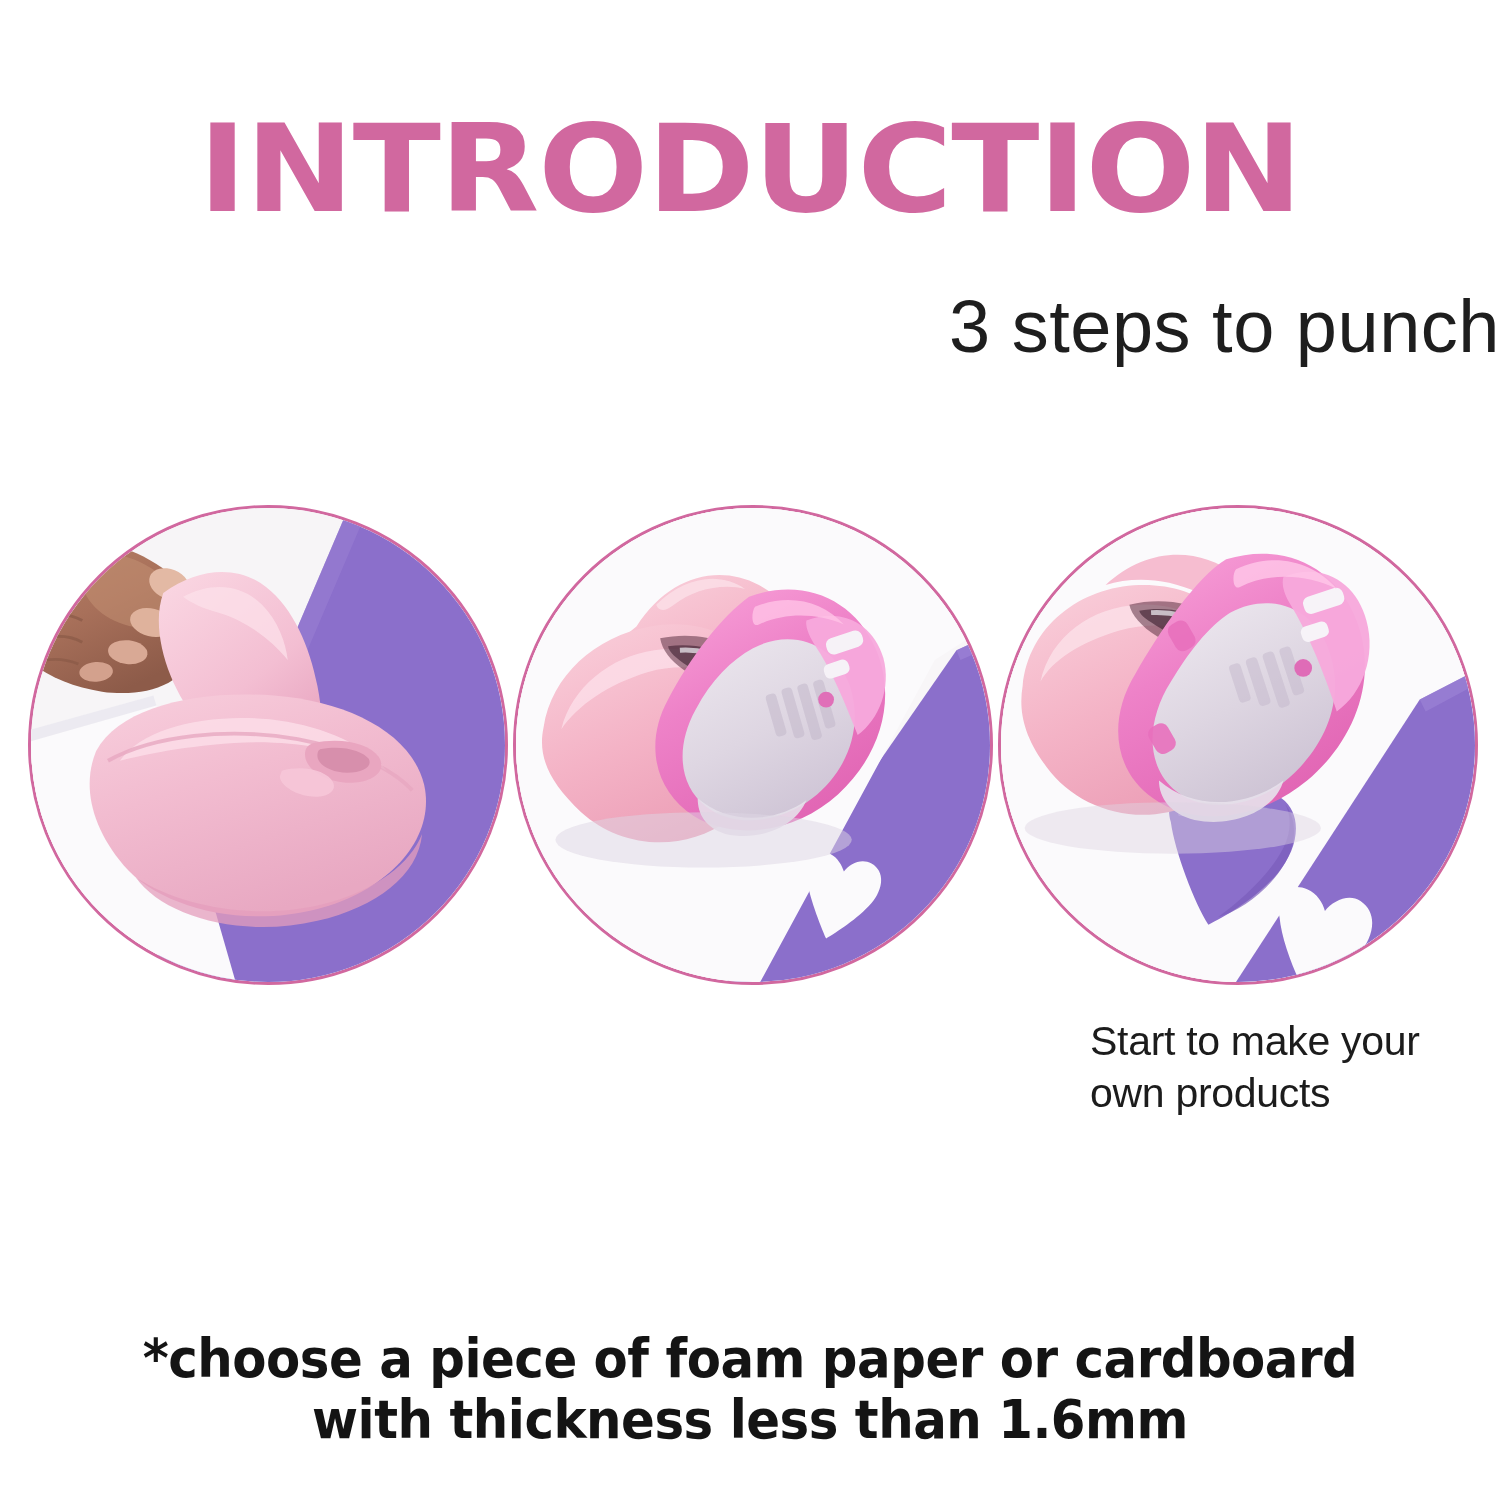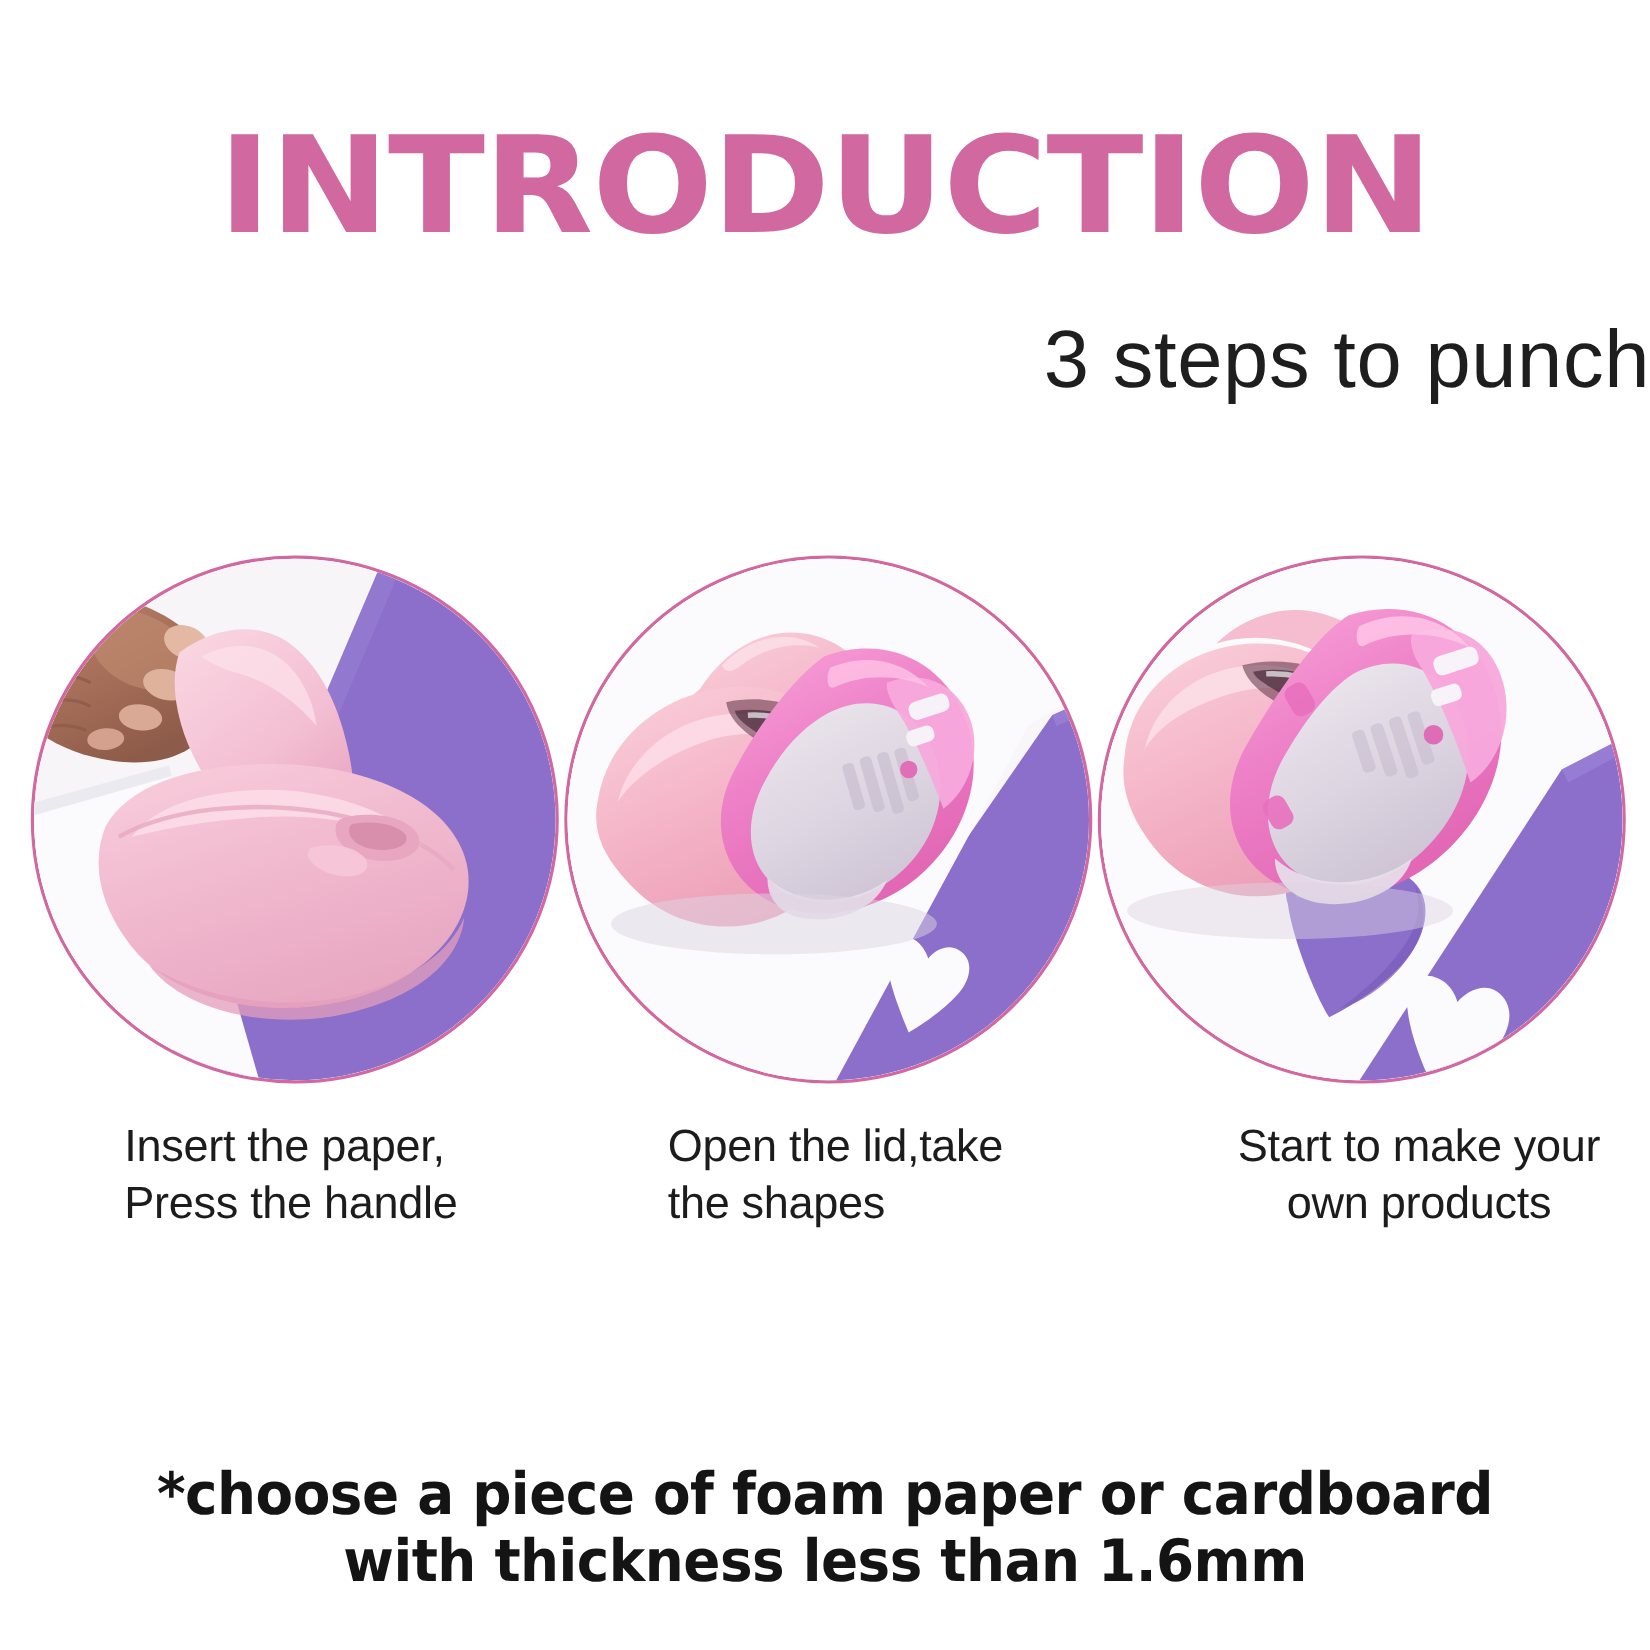--- a/index.html
+++ b/index.html
@@ -200,8 +200,6 @@
         </svg>
       </div>
     </div>
-    <div class="caption">Insert the paper,
-Press the handle</div>
   </div>
 
   <div class="step step-2">

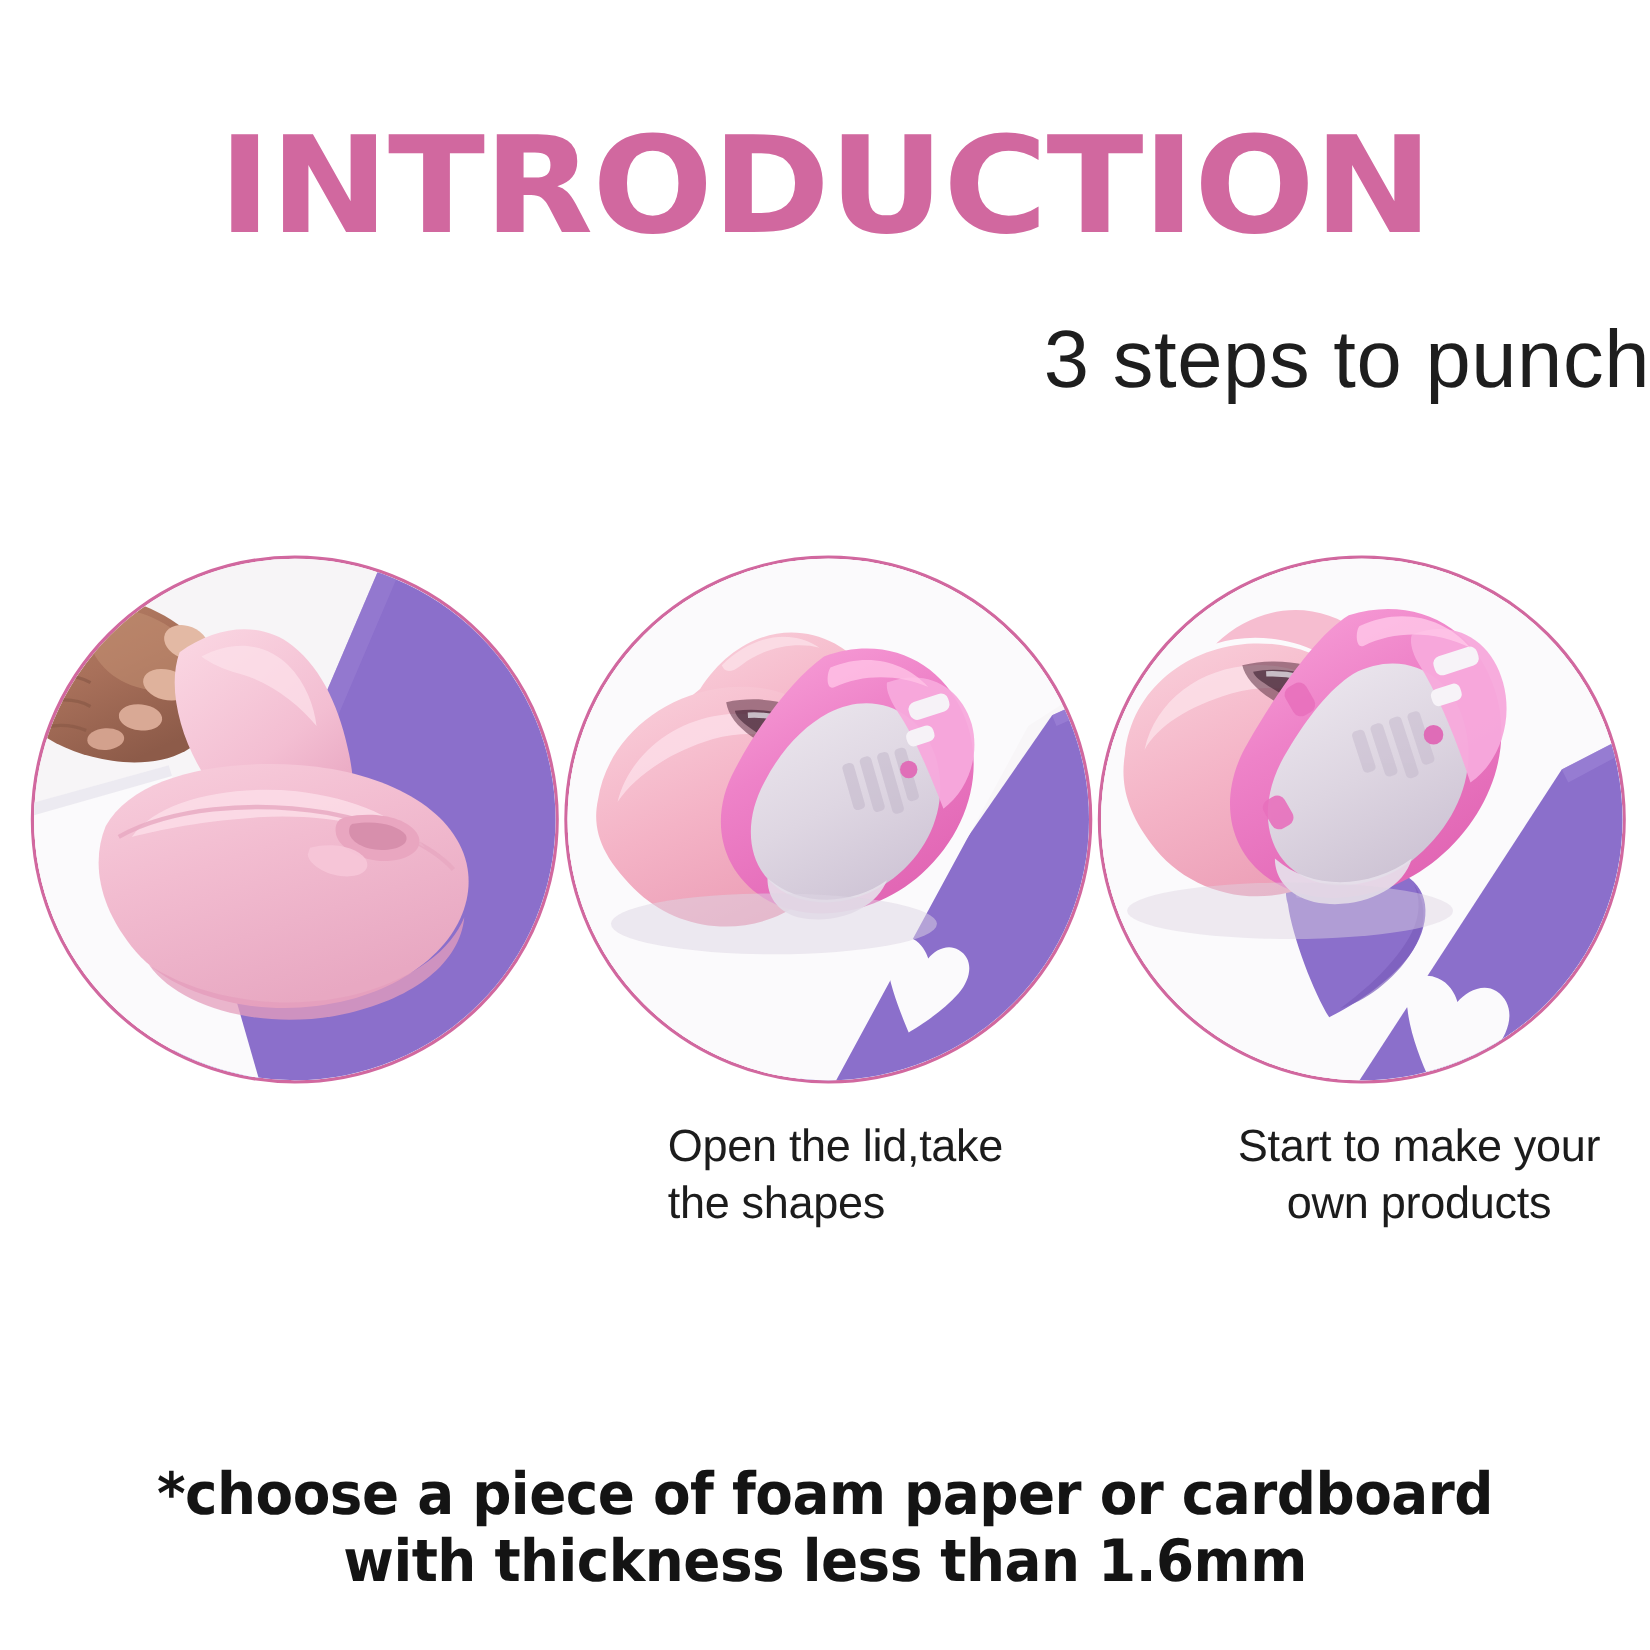--- a/index.html
+++ b/index.html
@@ -286,8 +286,6 @@
         </svg>
       </div>
     </div>
-    <div class="caption">Open the lid,take
-the shapes</div>
   </div>
 
   <div class="step step-3">

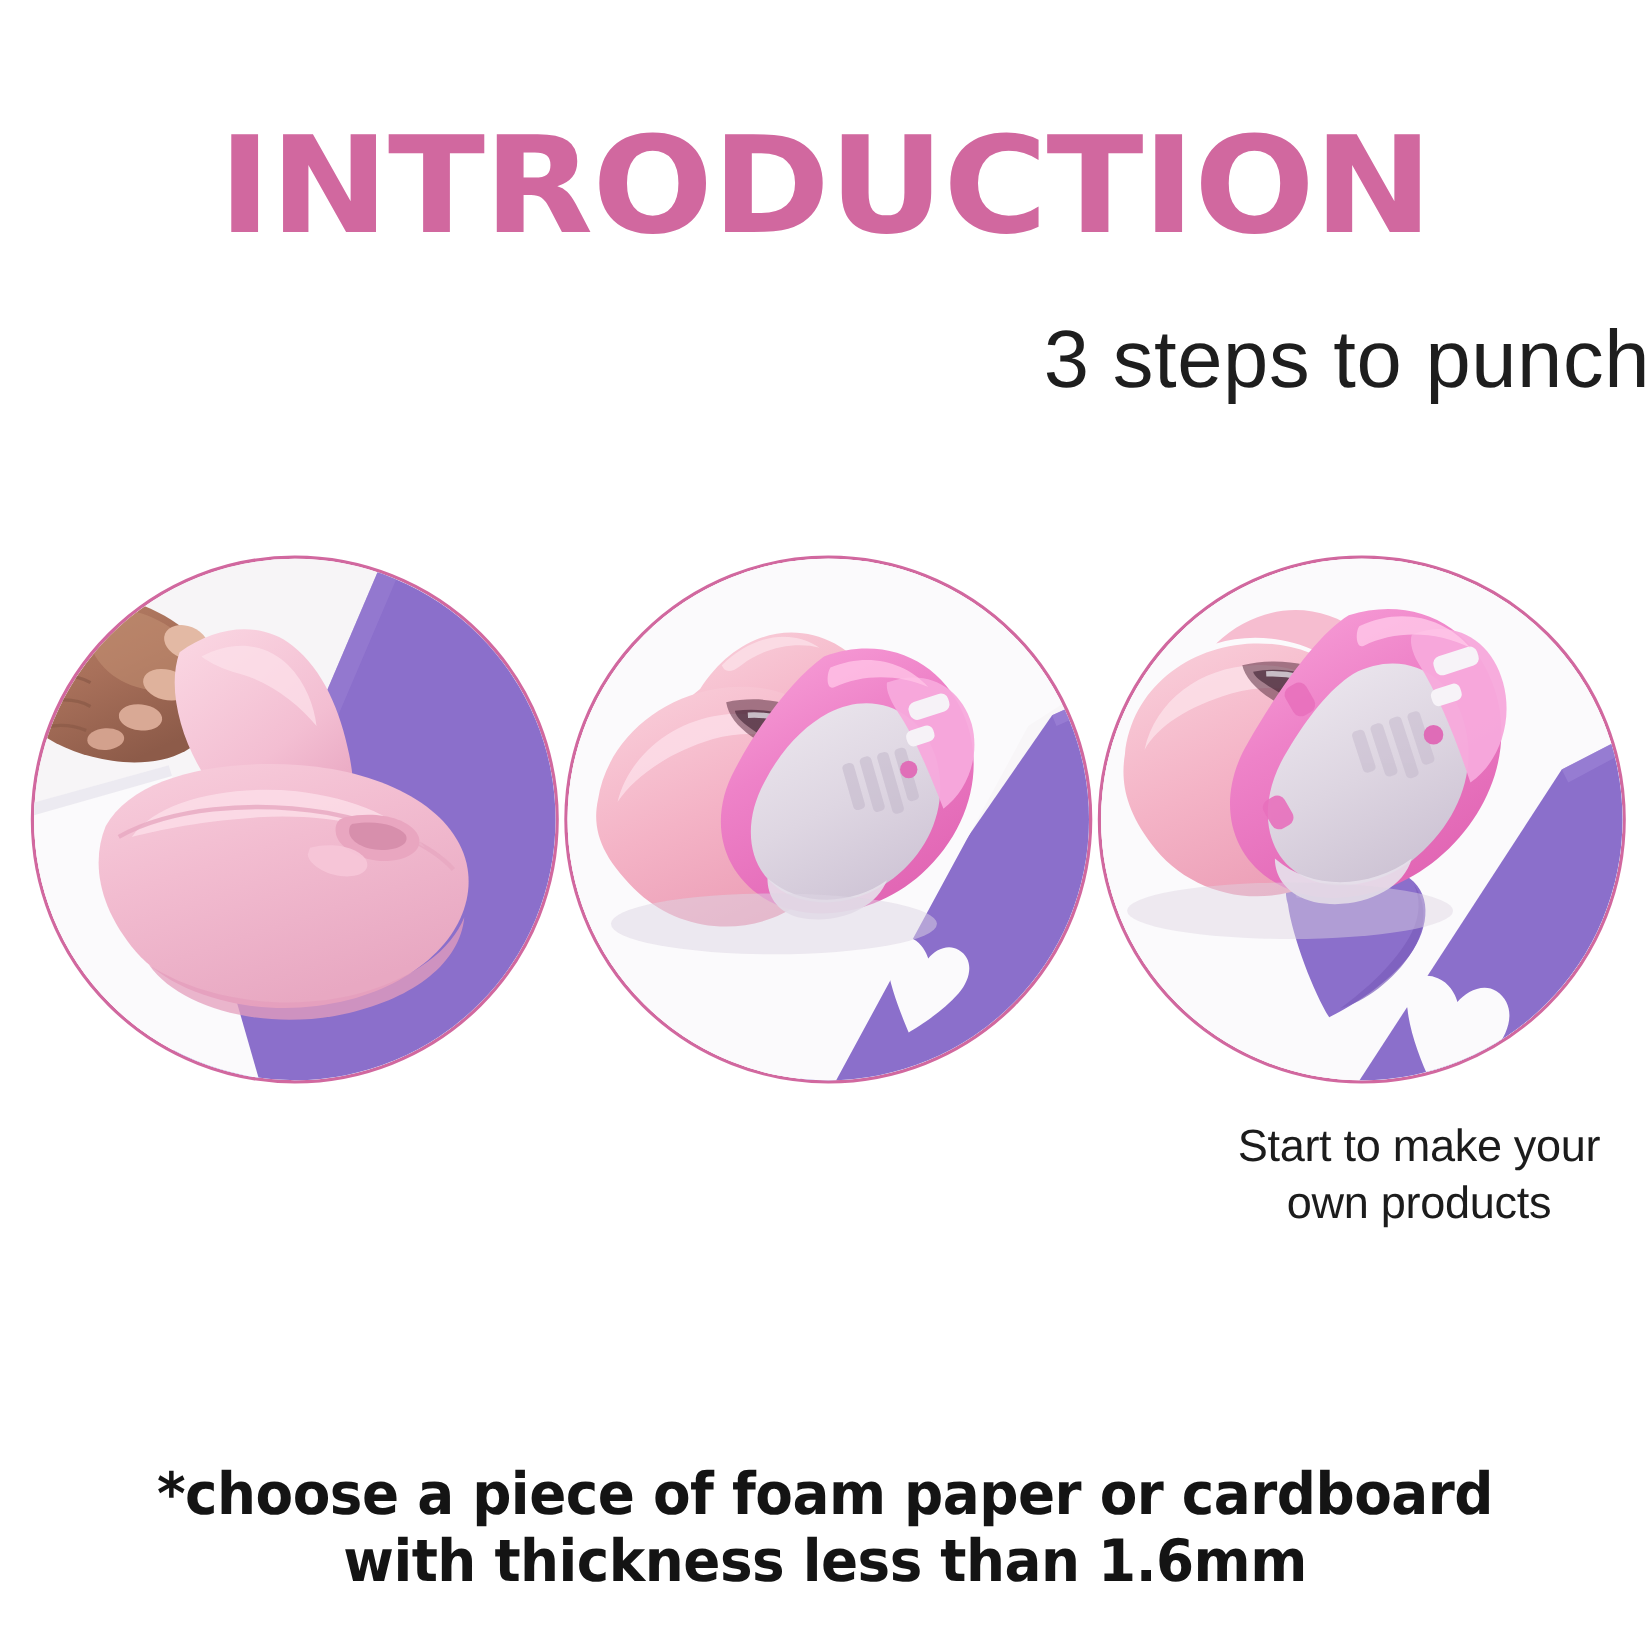--- a/index.html
+++ b/index.html
@@ -97,7 +97,7 @@
     white-space: pre-line;
   }
   .step-2 .caption { left: 94px; }
-  .step-3 .caption { left: 92px; text-align: center; }
+  .step-3 .caption { left: 92px; }
 
   
   #footer-note {

